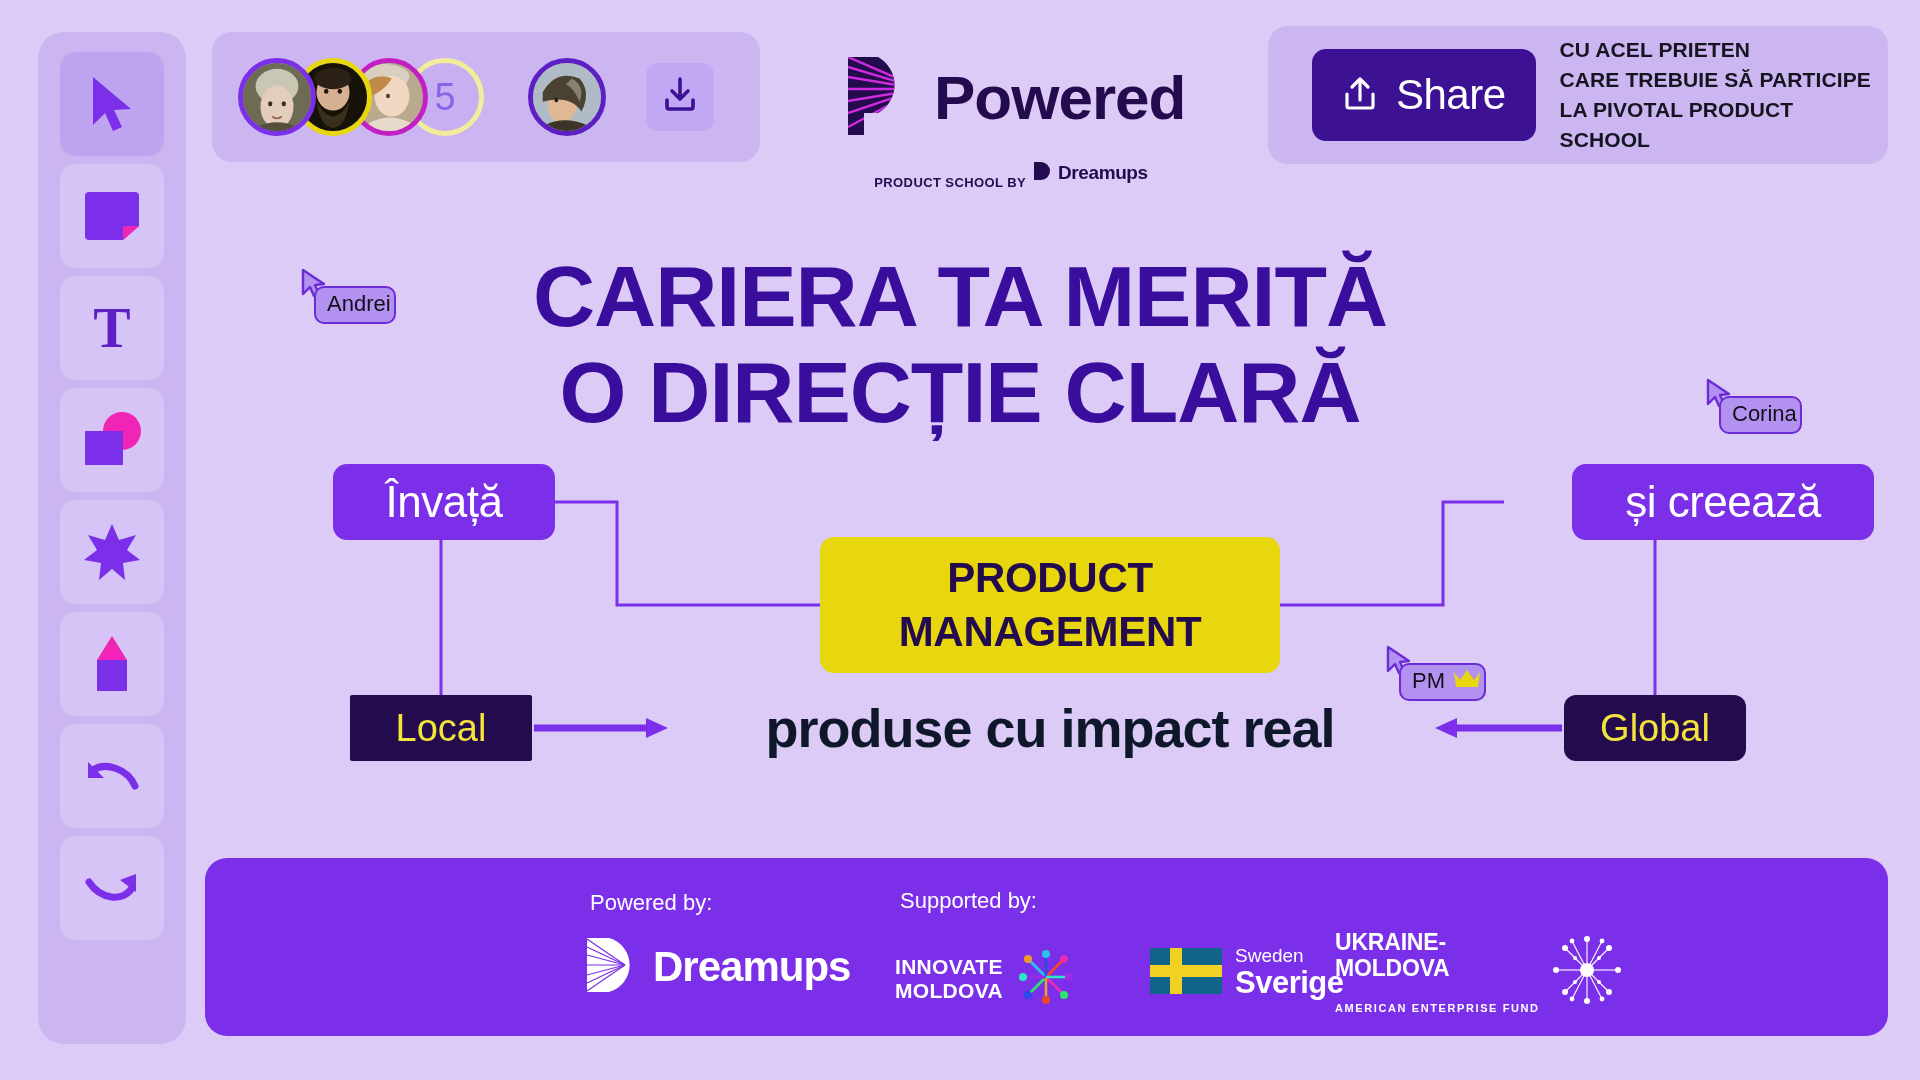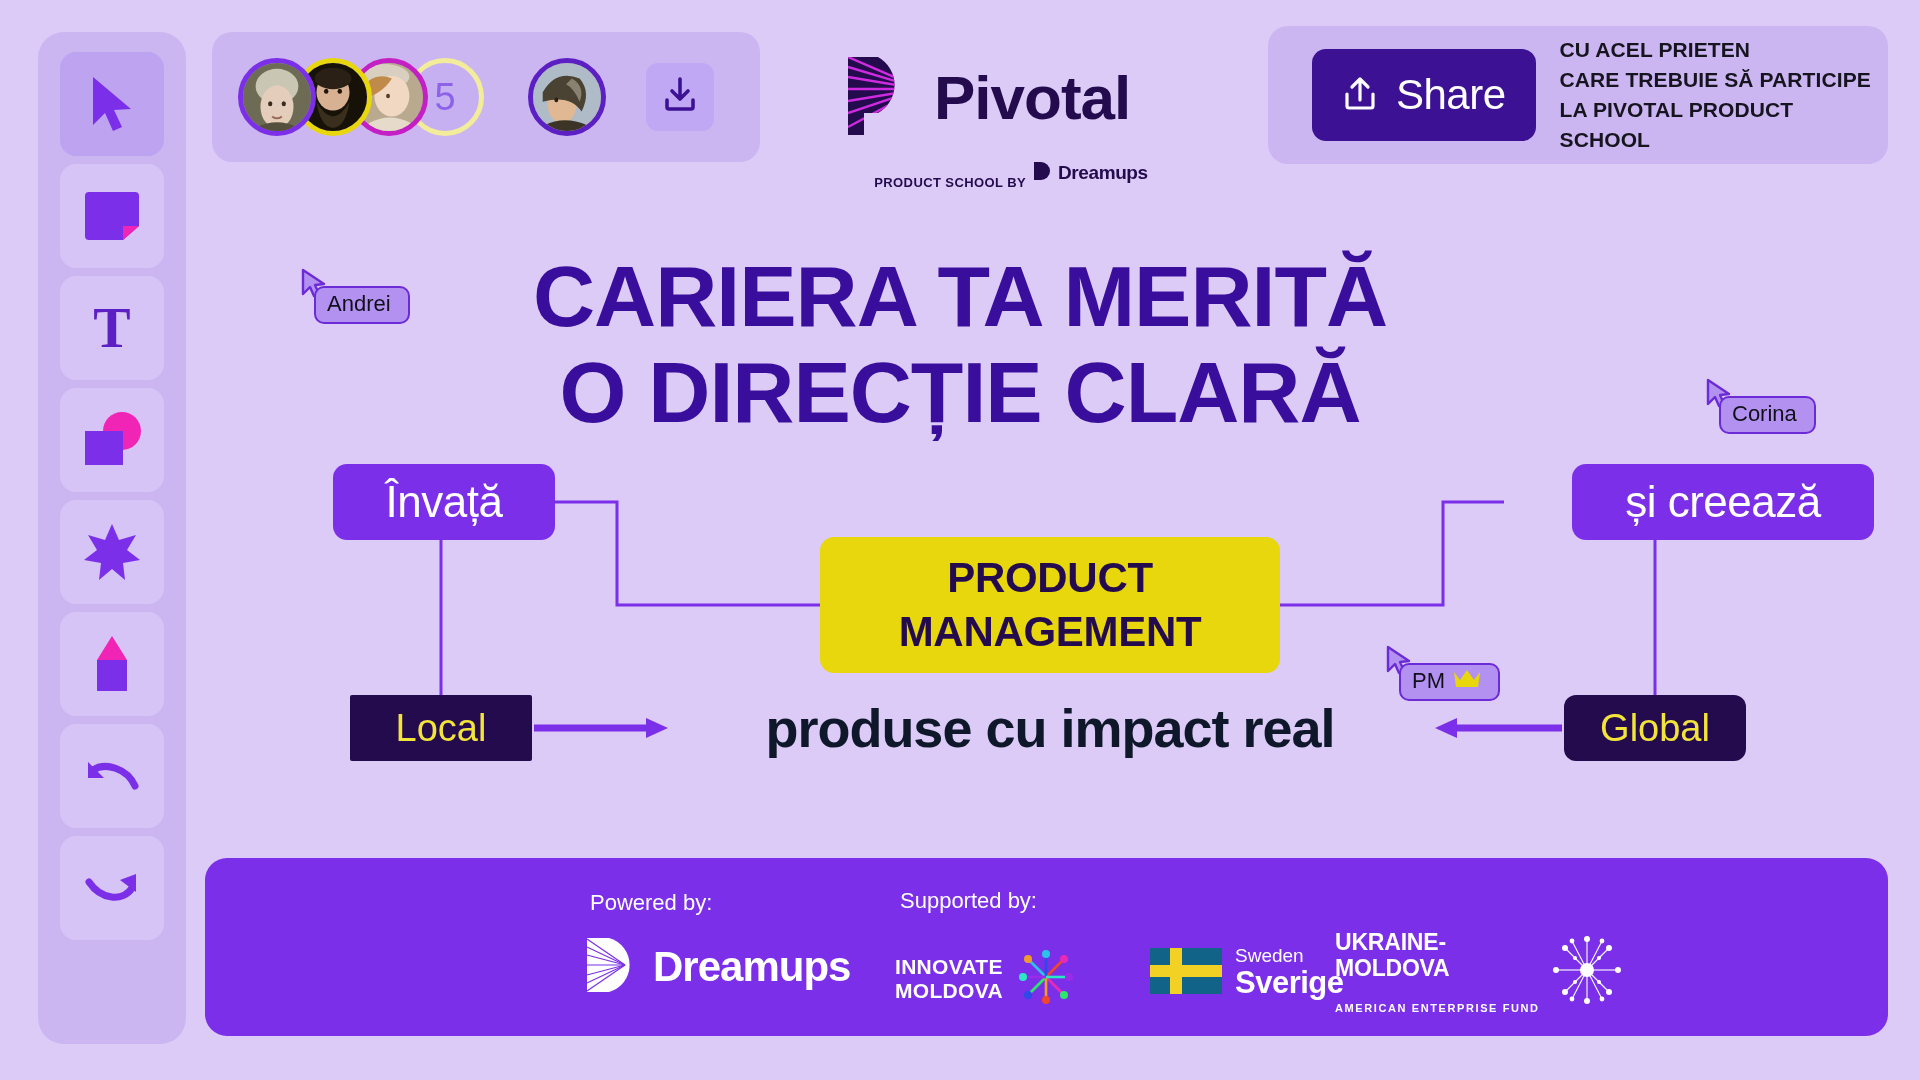--- a/index.html
+++ b/index.html
@@ -314,7 +314,7 @@
           </g>
         </svg>
       </span>
-      <span id="brandname">Pivotal</span>
+      <span id="brandname">Powered</span>
     </div>
     <div id="brandsub">
       <span class="tx">PRODUCT SCHOOL BY</span>

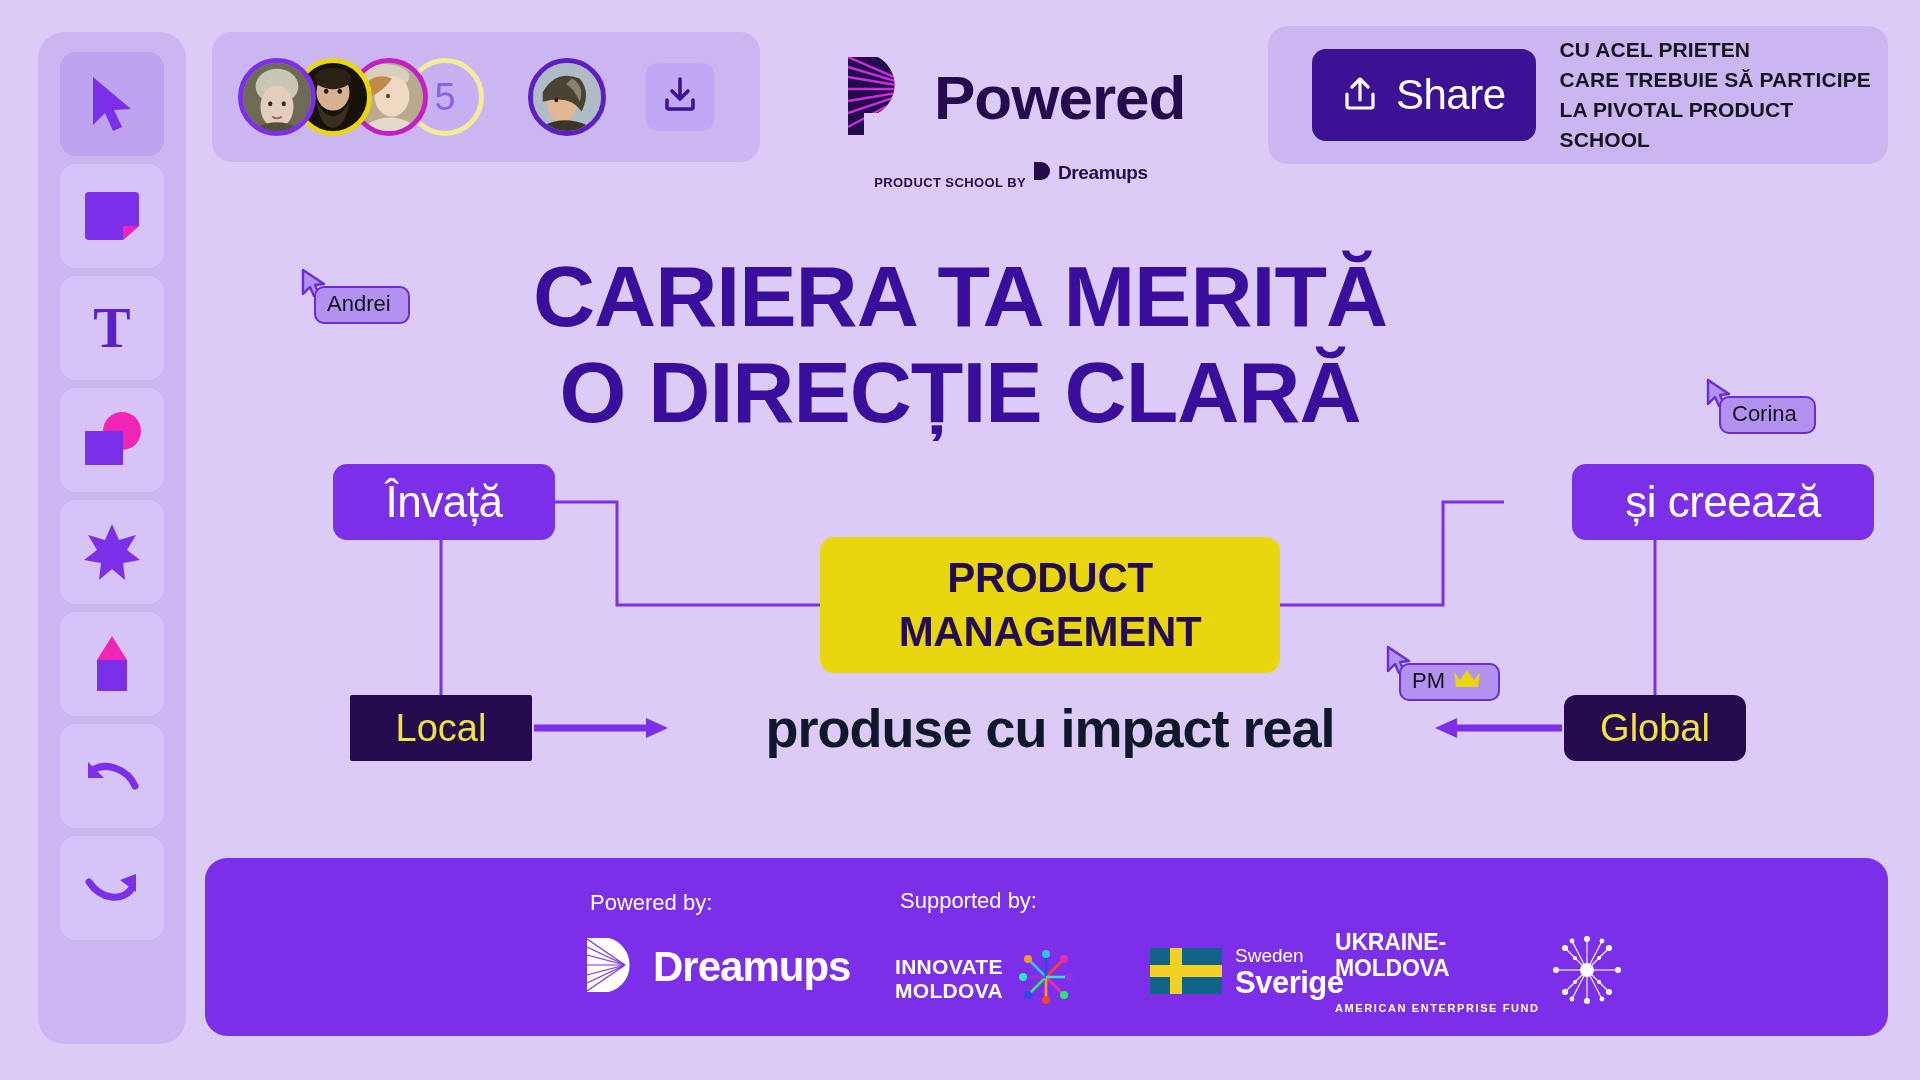--- a/index.html
+++ b/index.html
@@ -97,7 +97,7 @@
   .cursor-tag .pill {
     position: absolute; left: 14px; top: 18px;
     background: #B391F0; border: 2.5px solid #6B2BD6;
-    border-radius: 10px; padding: 3px 17px 5px 11px;
+    border-radius: 10px; padding: 3px 3px 5px 11px;
     font-size: 22px; color: #11101A; white-space: nowrap;
     display: flex; align-items: center; gap: 8px;
   }

